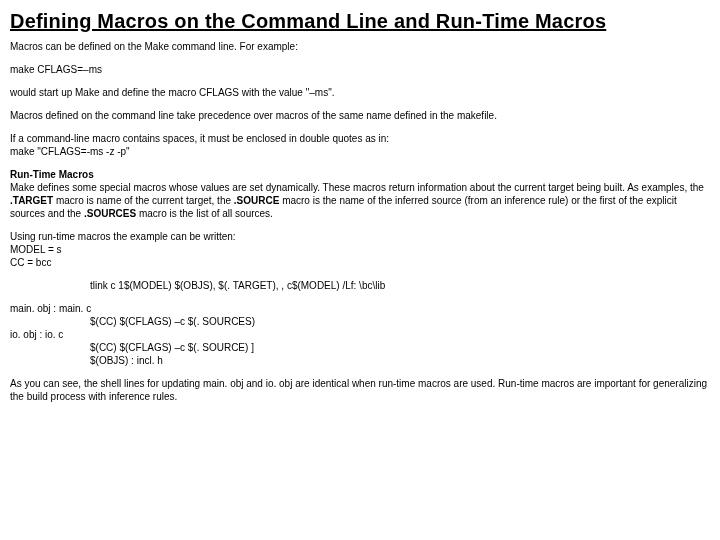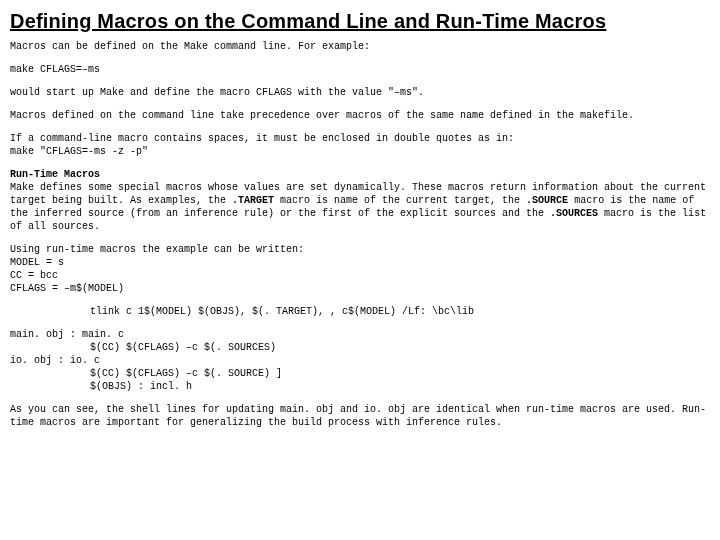--- a/index.html
+++ b/index.html
@@ -21,7 +21,6 @@
     }
     .para {
       margin-bottom: 10px;
-      font-family: Liberation Mono, monospace;
     }
     .subheading {
       font-weight: bold;

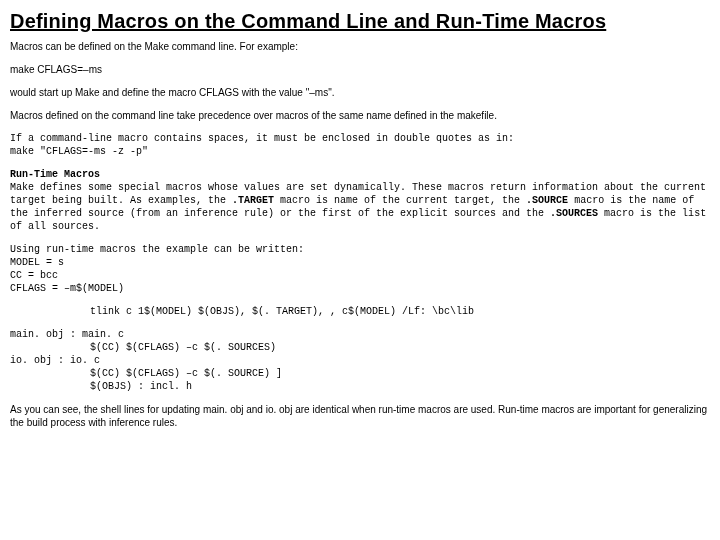--- a/index.html
+++ b/index.html
@@ -27,7 +27,6 @@
     }
     .block {
       margin-bottom: 10px;
-      font-family: Liberation Mono, monospace;
     }
     .line { display: block; }
     .indent1 { padding-left: 80px; }

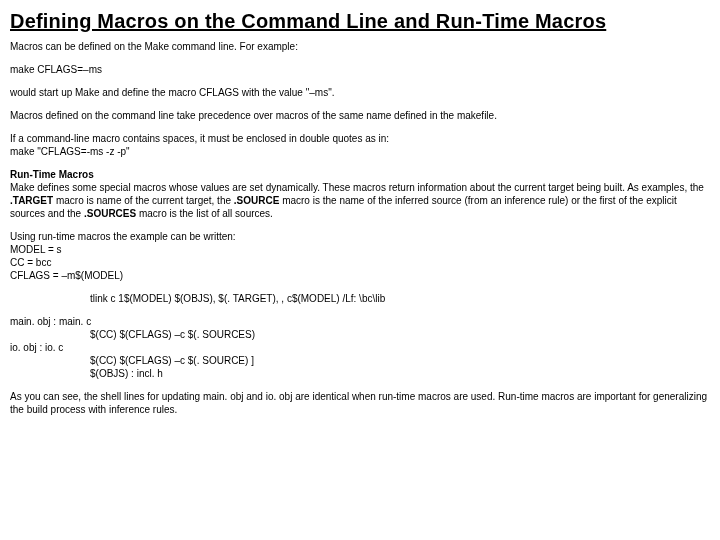--- a/index.html
+++ b/index.html
@@ -60,7 +60,6 @@
   <span class="line">Using run-time macros the example can be written:</span>
   <span class="line">MODEL = s</span>
   <span class="line">CC = bcc</span>
-  <span class="line">CFLAGS = –m$(MODEL)</span>
 </div>
 
 <div class="block">

